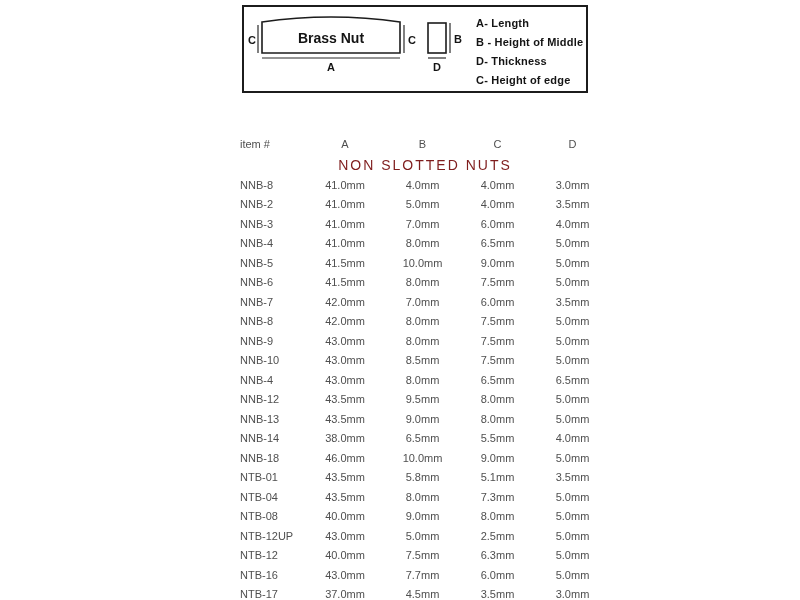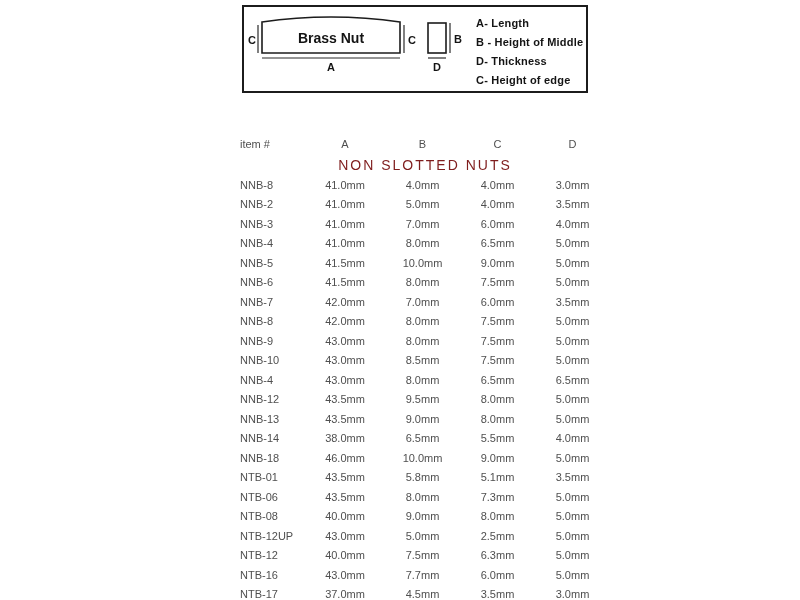--- a/index.html
+++ b/index.html
@@ -203,7 +203,7 @@
         <span class="c-val">3.5mm</span>
       </div>
       <div class="trow">
-        <span class="c-item">NTB-06</span>
+        <span class="c-item">NTB-04</span>
         <span class="c-val">43.5mm</span>
         <span class="c-val">8.0mm</span>
         <span class="c-val">7.3mm</span>

